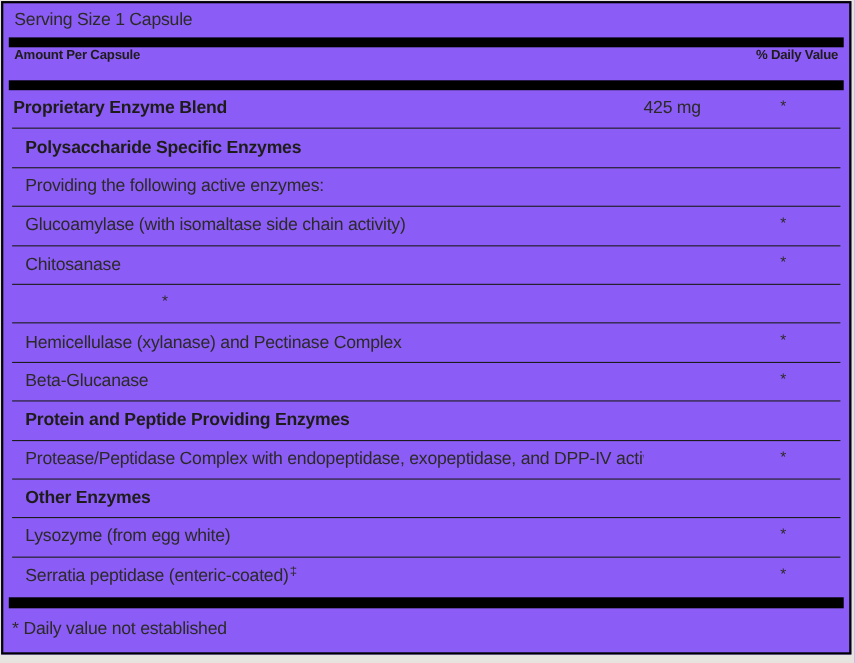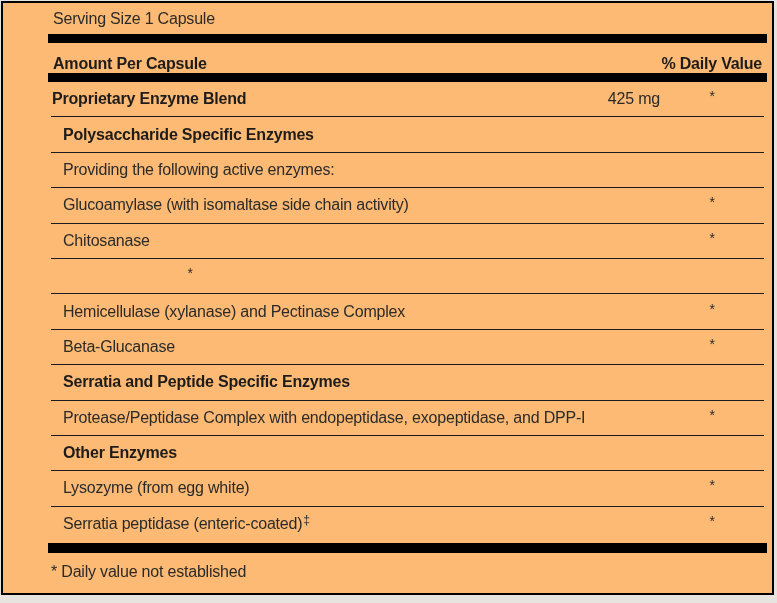--- a/index.html
+++ b/index.html
@@ -22,11 +22,10 @@
     width: 773px;
     height: 594px;
     box-sizing: border-box;
-    background: #fdba74;
+    background: #8b5cf6;
     border: 2px solid var(--bar-color, #000);
     color: var(--text-color, #2b2a28);
     letter-spacing: -0.2px;
-    padding-left: 40px;
   }
   .serving-row {
     height: 31px;

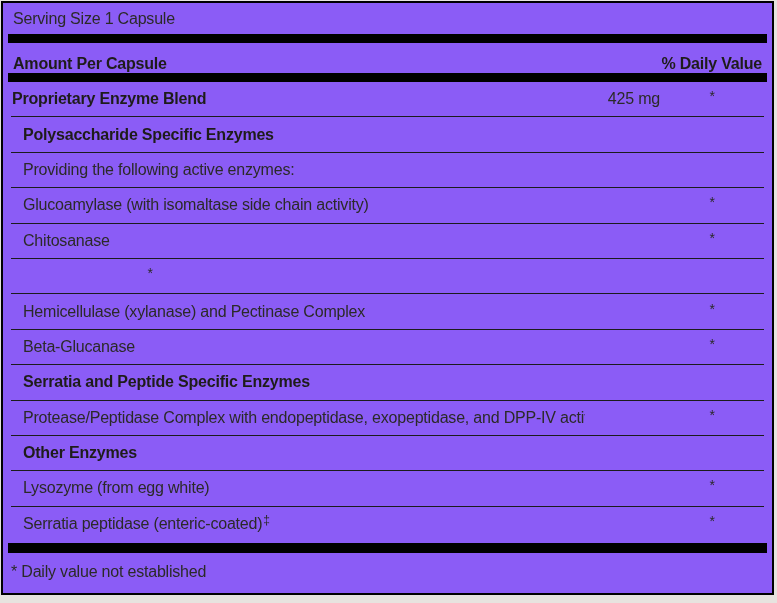--- a/index.html
+++ b/index.html
@@ -46,10 +46,10 @@
   .header-row {
     height: 30px;
     display: flex;
-    align-items: flex-end;
+    align-items: flex-start;
     justify-content: space-between;
     padding: 0 10px;
-    font-size: 16px;
+    font-size: 12px;
     font-weight: bold;
     color: #1e1c1a;
   }

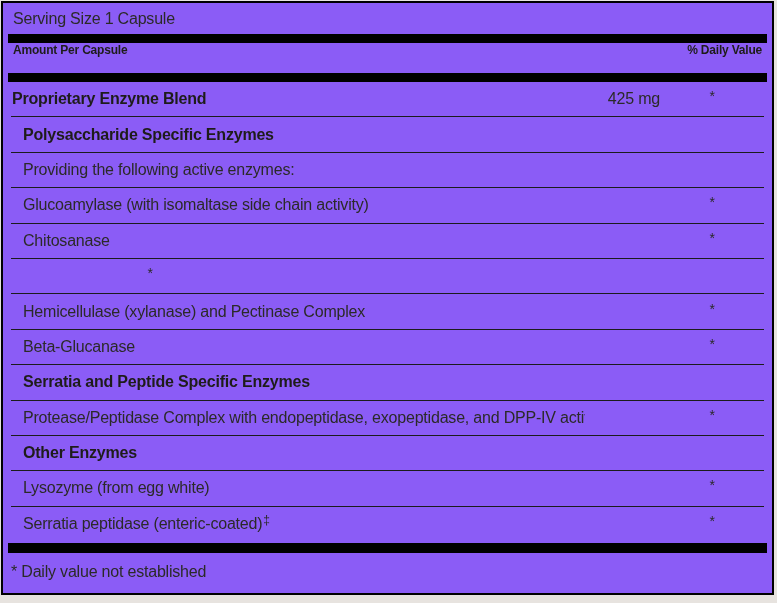--- a/index.html
+++ b/index.html
@@ -82,7 +82,7 @@
   }
   .cell.amount {
     width: 75px;
-    text-align: right;
+    text-align: left;
     white-space: nowrap;
   }
   .cell.dv {

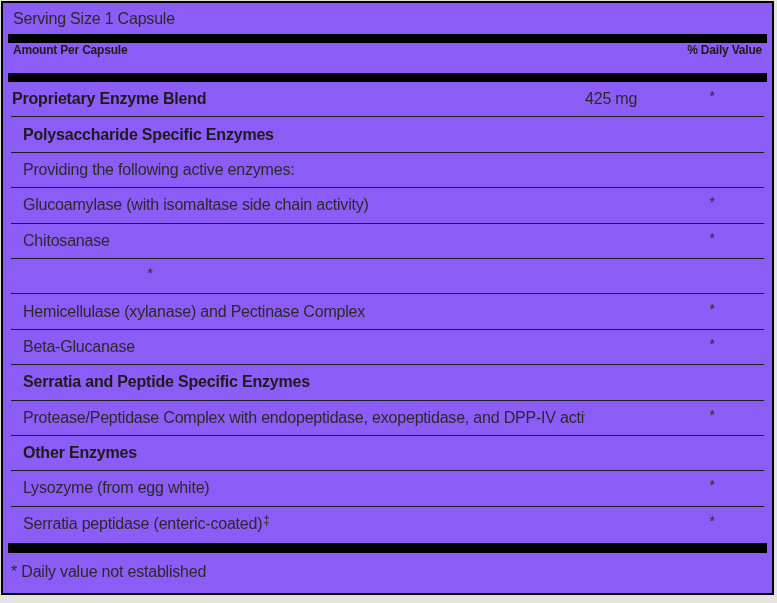--- a/index.html
+++ b/index.html
@@ -164,7 +164,7 @@
         <span class="cell dv">*</span>
       </div>
       <div class="row bold indent">
-        <span class="cell name">Serratia and Peptide Specific Enzymes</span>
+        <span class="cell name">Protein and Peptide Providing Enzymes</span>
         <span class="cell amount"></span>
         <span class="cell dv"></span>
       </div>

